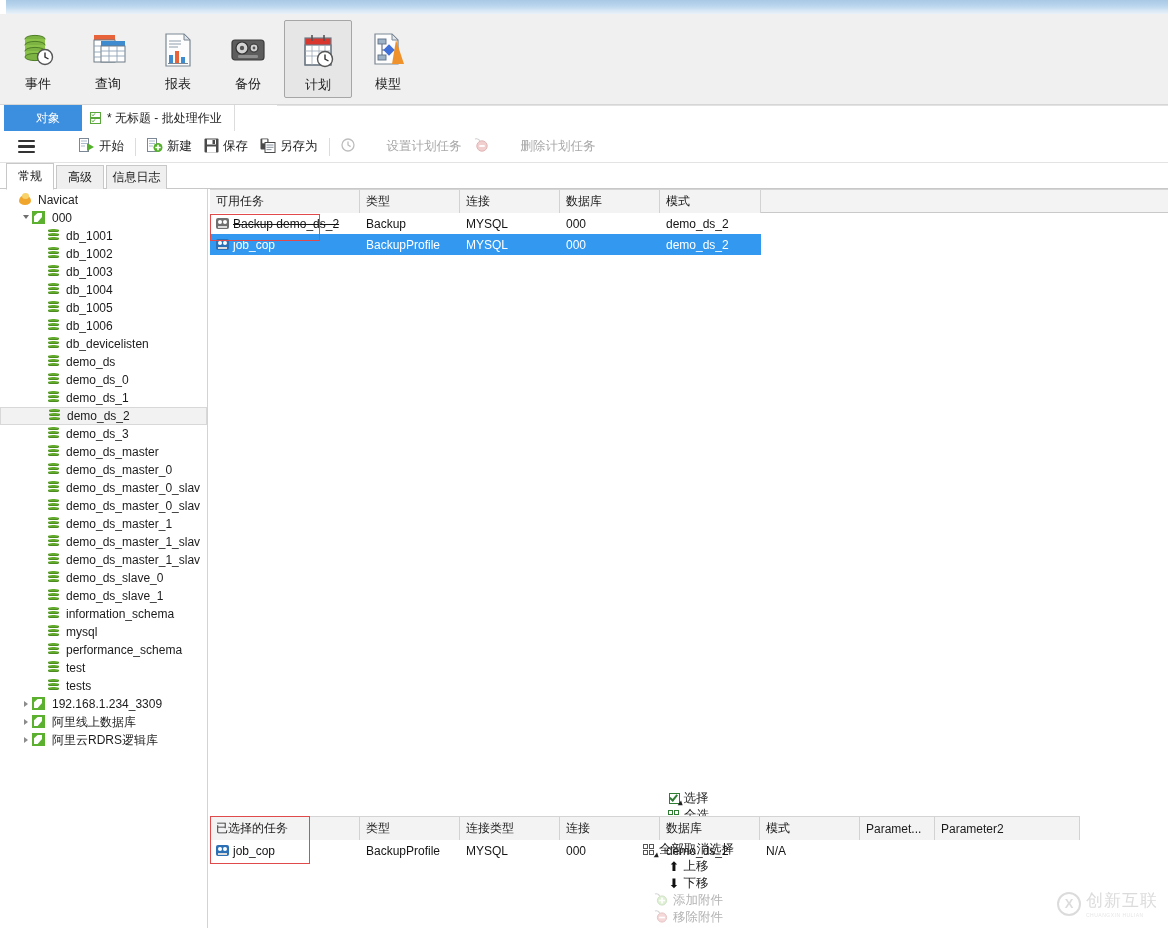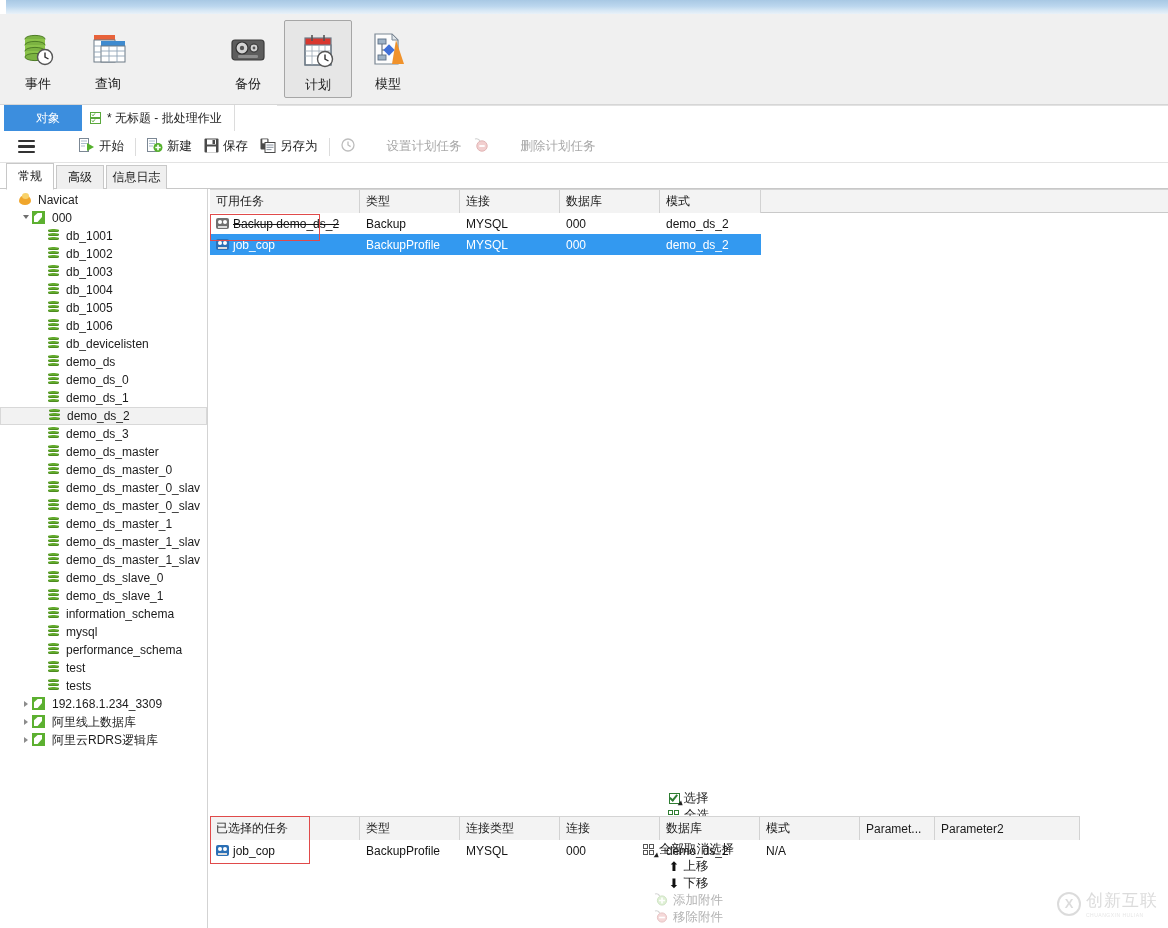--- a/index.html
+++ b/index.html
@@ -243,6 +243,24 @@
       <div class="cap">查询</div>
     </div>
 
+    <div class="bigbtn" style="left:144px;">
+      <div class="glyph">
+        <svg width="40" height="40" viewBox="0 0 40 40">
+          <path d="M8 4 h18 l6 6 v26 h-24 z" fill="#fdfdfd" stroke="#7b8794" stroke-width="1.2"></path>
+          <path d="M26 4 v6 h6 z" fill="#dfe5ea" stroke="#7b8794" stroke-width="1"></path>
+          <g stroke="#9aa7b4" stroke-width="1.1">
+            <line x1="11" y1="11" x2="23" y2="11"></line>
+              <line x1="11" y1="14" x2="23" y2="14"></line>
+            <line x1="11" y1="17" x2="20" y2="17"></line>
+          </g>
+          <rect x="11" y="25" width="4" height="8" fill="#3f8bcf"></rect>
+          <rect x="17" y="21" width="4" height="12" fill="#e8623a"></rect>
+          <rect x="23" y="27" width="4" height="6" fill="#3f8bcf"></rect>
+          <line x1="10" y1="33.5" x2="30" y2="33.5" stroke="#7b8794" stroke-width="1"></line>
+        </svg>
+      </div>
+      <div class="cap">报表</div>
+    </div>
 
     <div class="bigbtn" style="left:214px;">
       <div class="glyph">

